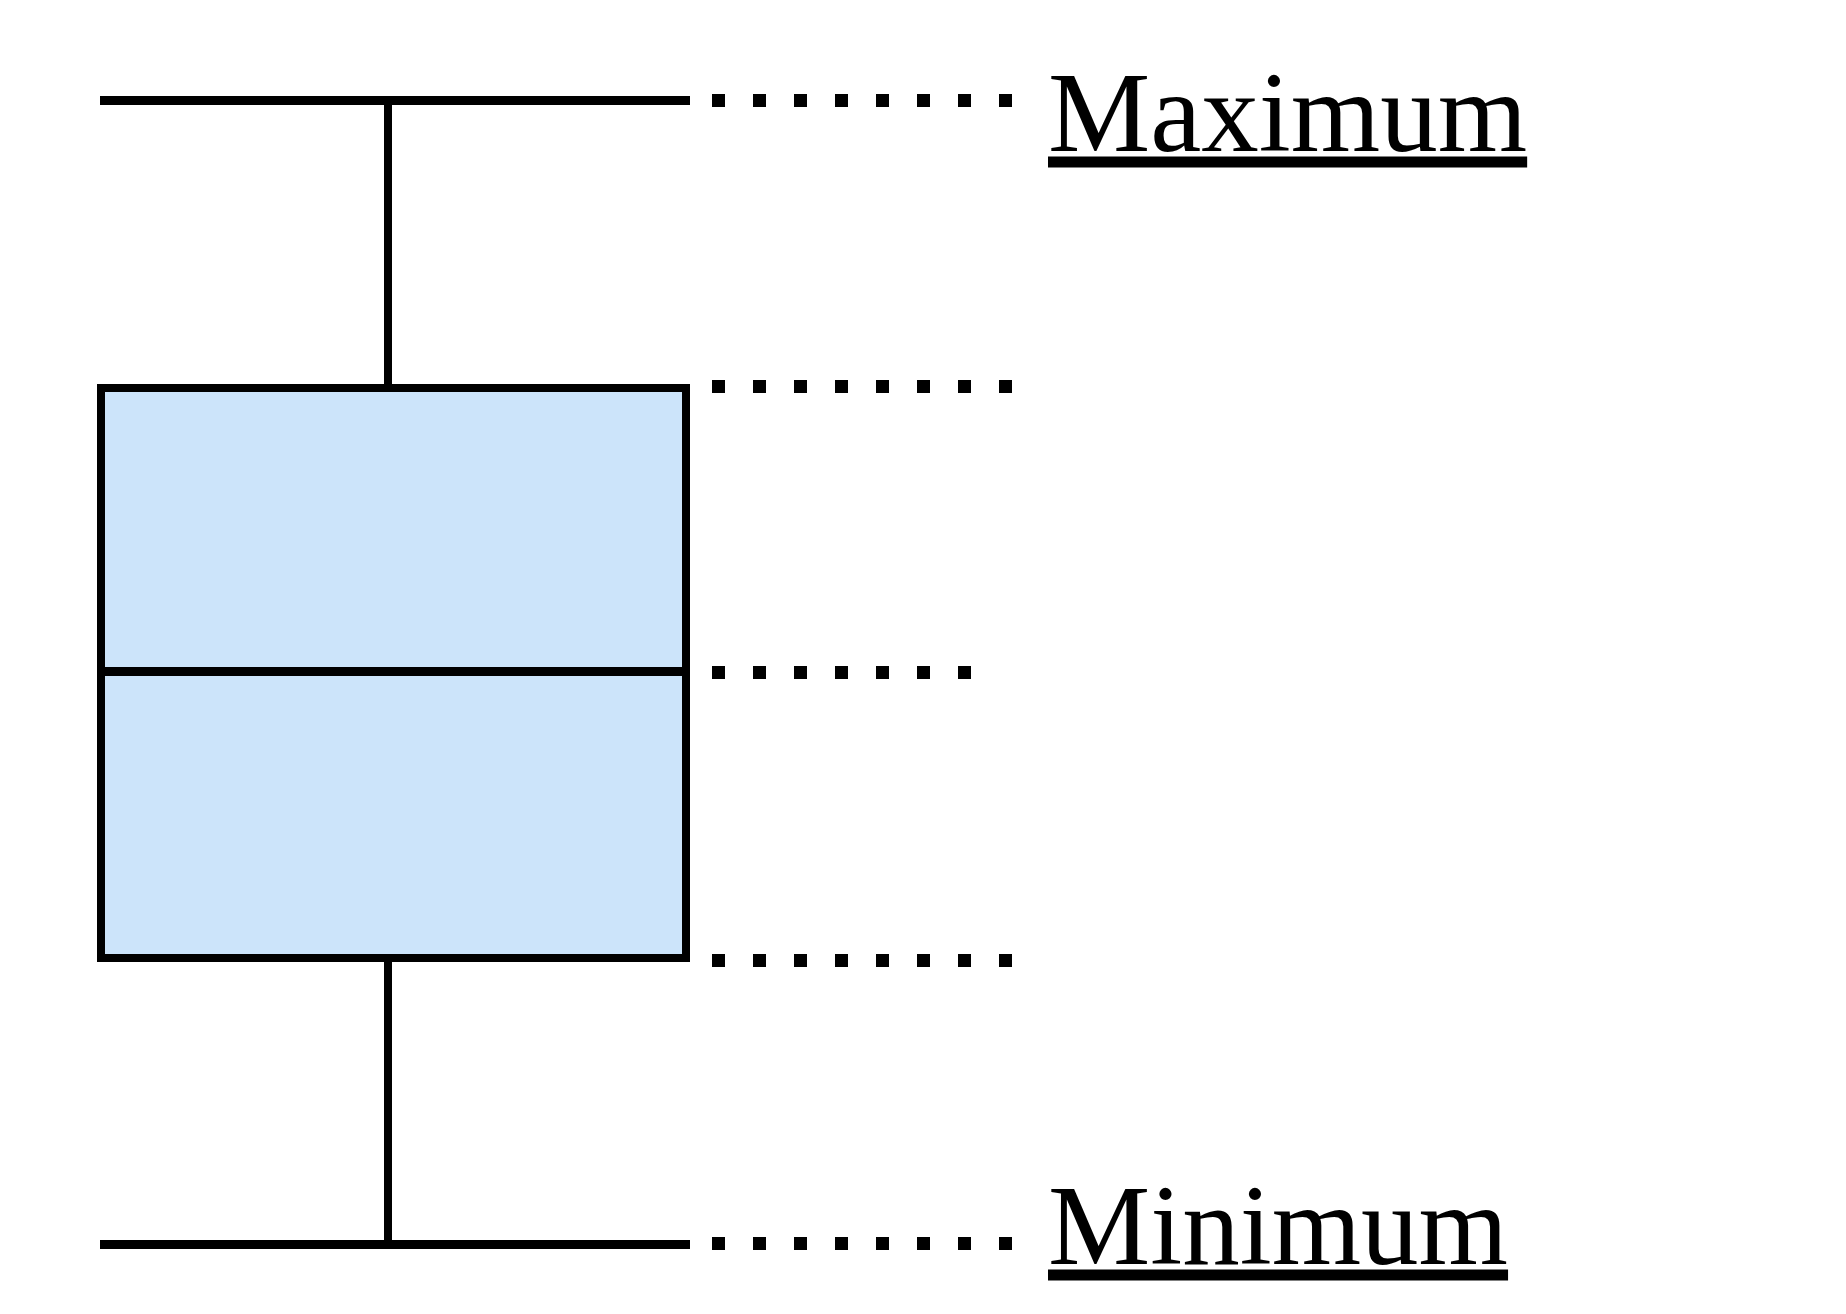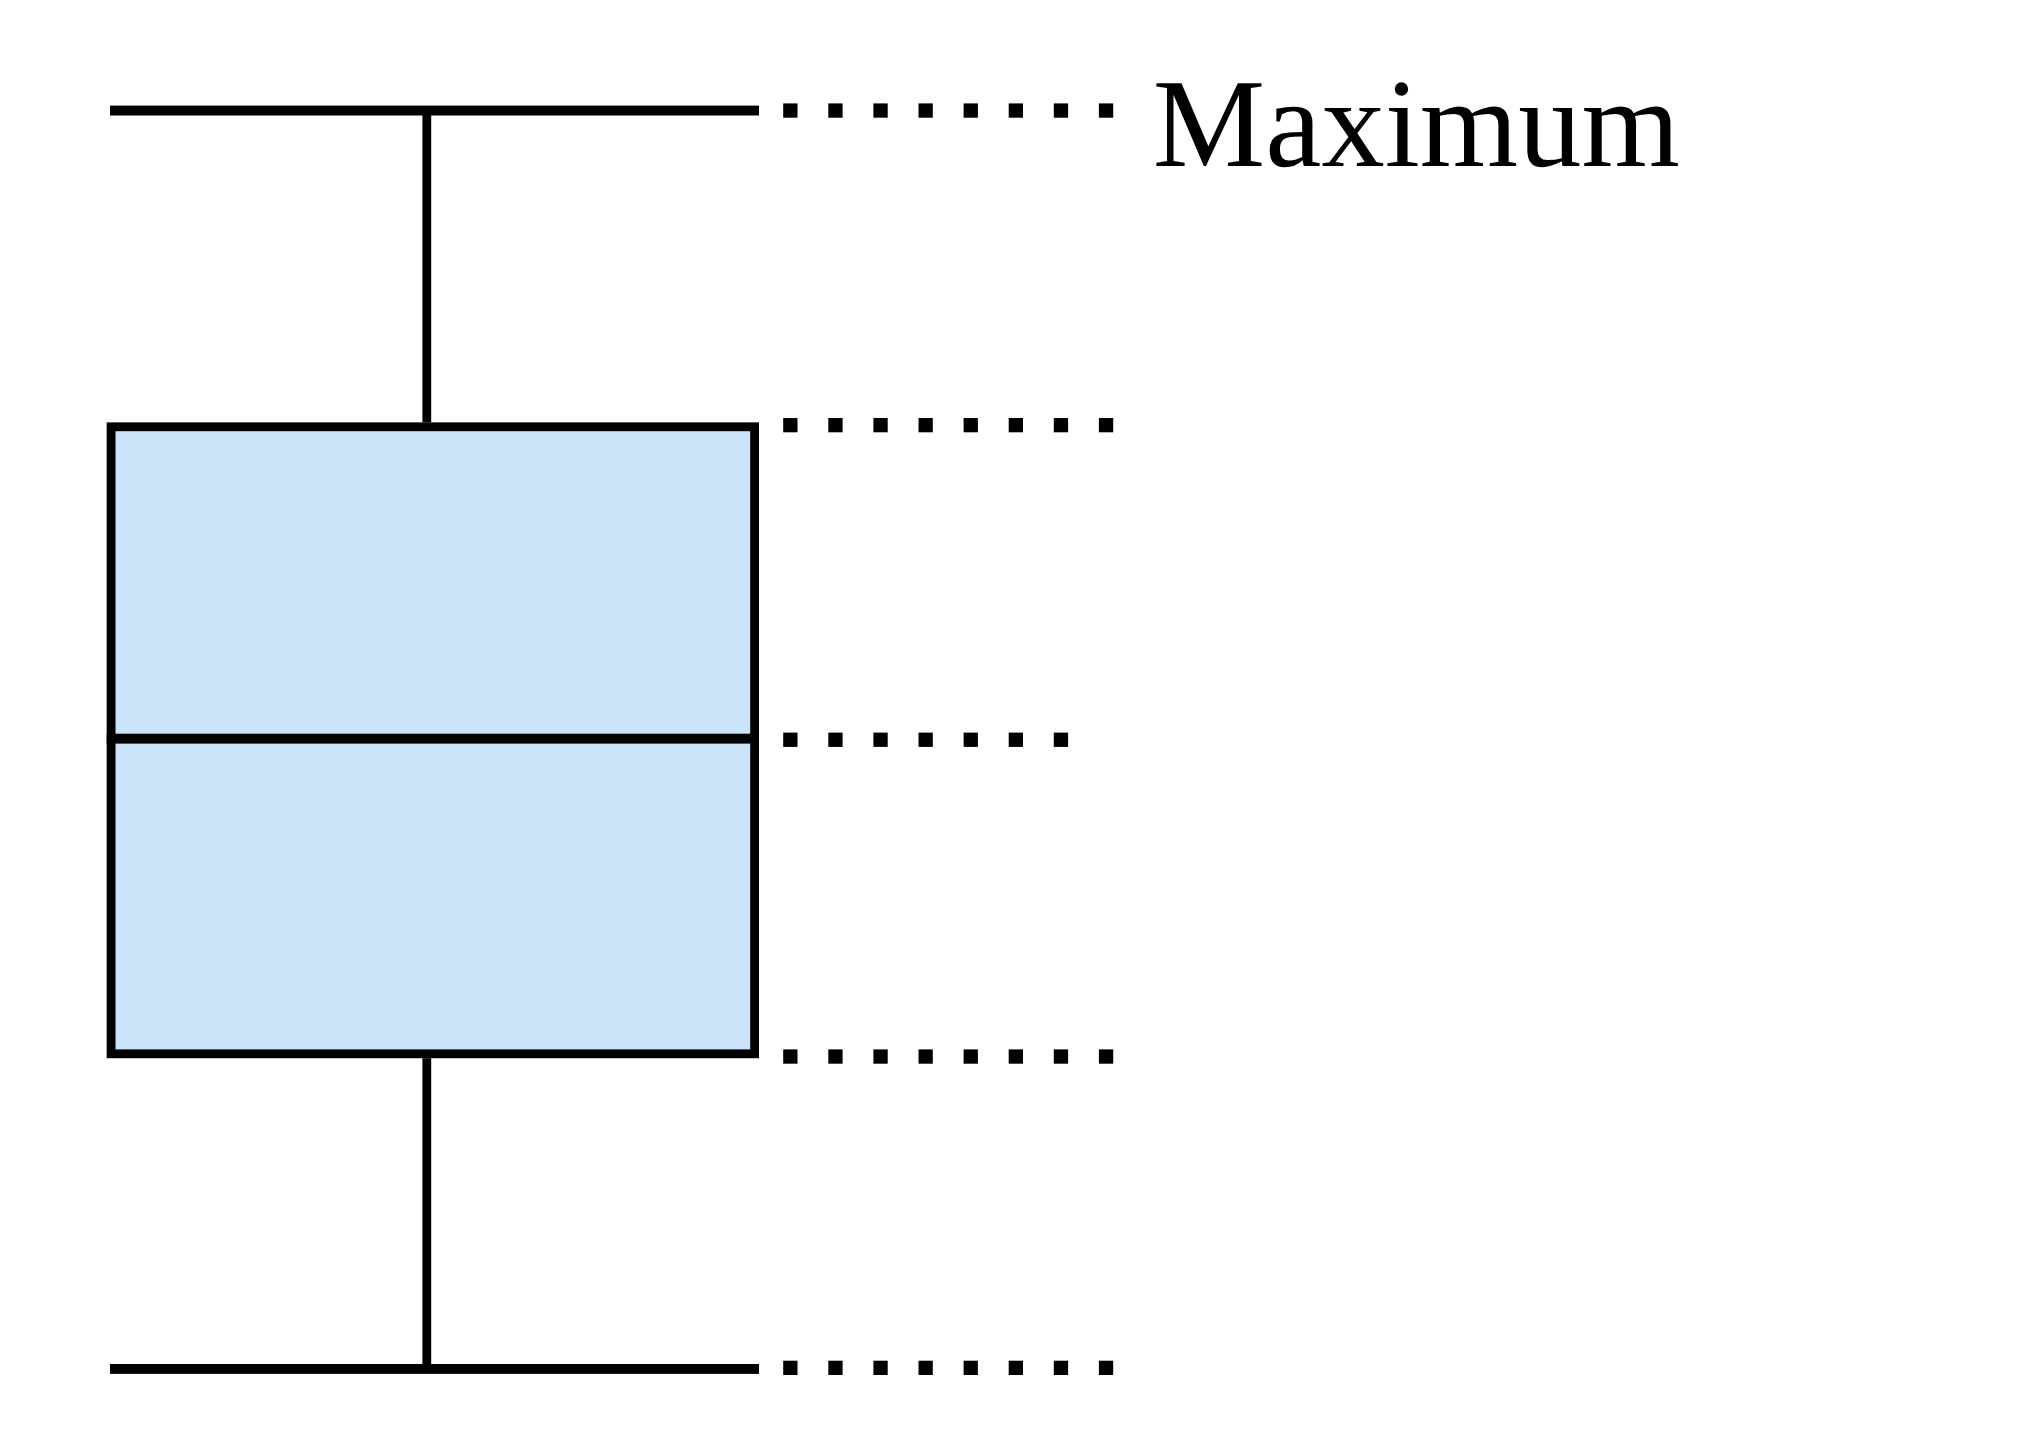--- a/index.html
+++ b/index.html
@@ -63,6 +63,7 @@
     line-height: 1;
     color: var(--text, #000000);
     white-space: nowrap;
+    text-decoration: underline;
   }
   .lbl-maximum        { top: 112px; }
   .lbl-upper-quartile { top: 390px; }

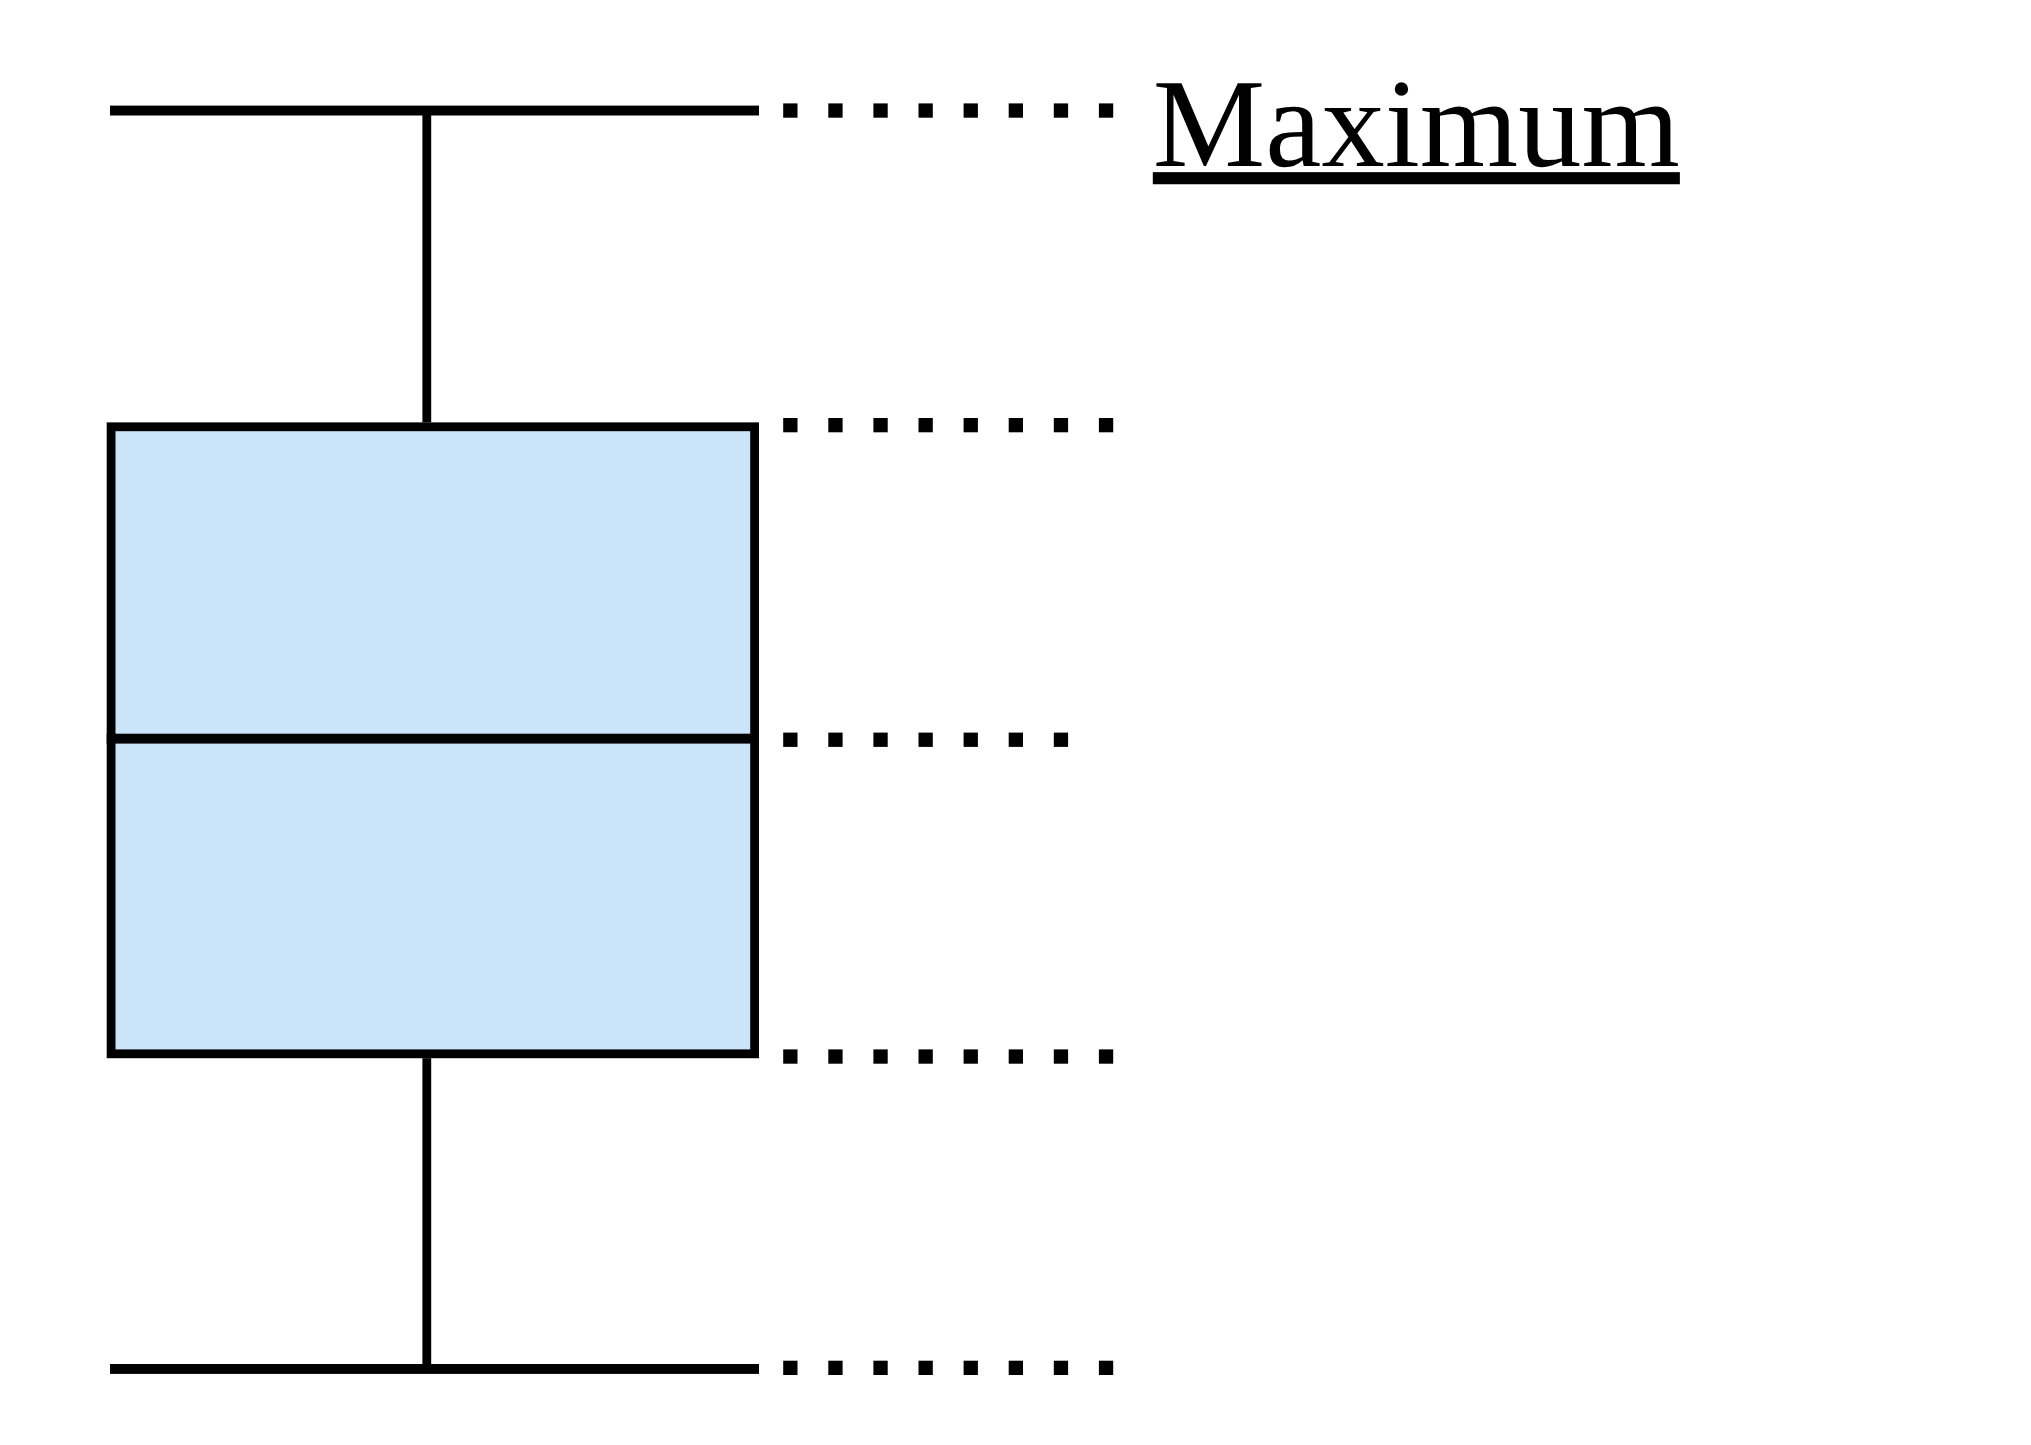--- a/index.html
+++ b/index.html
@@ -143,6 +143,7 @@
     </div>
 
   <div class="part-label lbl-maximum">Maximum</div>
+  <div class="part-label lbl-minimum">Minimum</div>
 
 </div>
 

